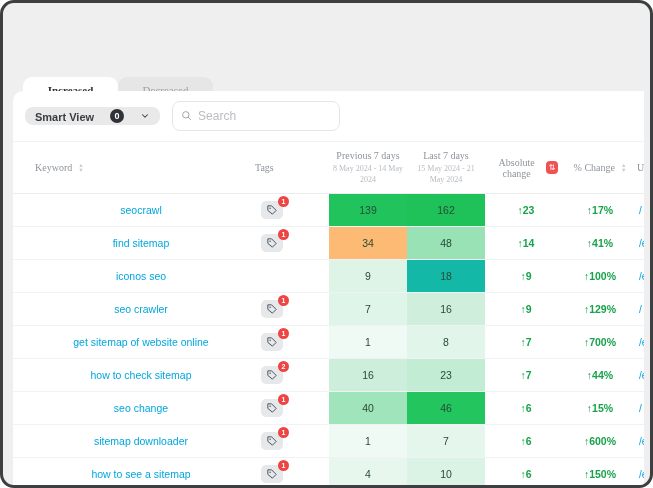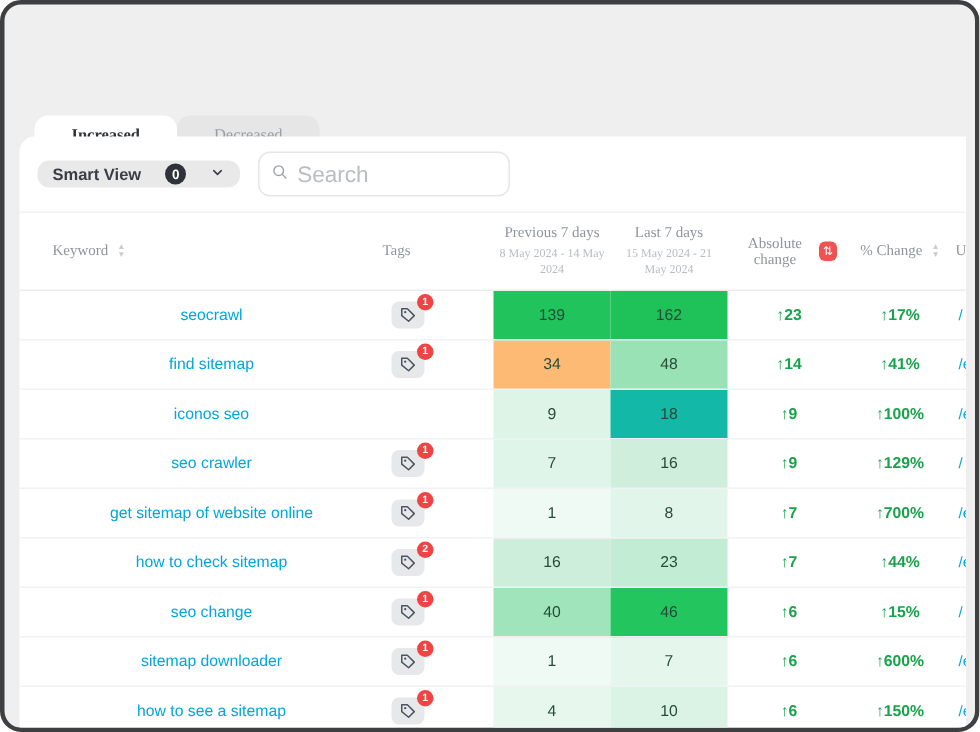--- a/index.html
+++ b/index.html
@@ -68,7 +68,7 @@
   }
   .searchbox input {
     border: none; outline: none; width: 100%;
-    font-family: inherit; font-size: 15px; color: #555;
+    font-family: inherit; font-size: 12px; color: #555;
   }
   .searchbox input::placeholder { color: #b9bdc2; }
   

